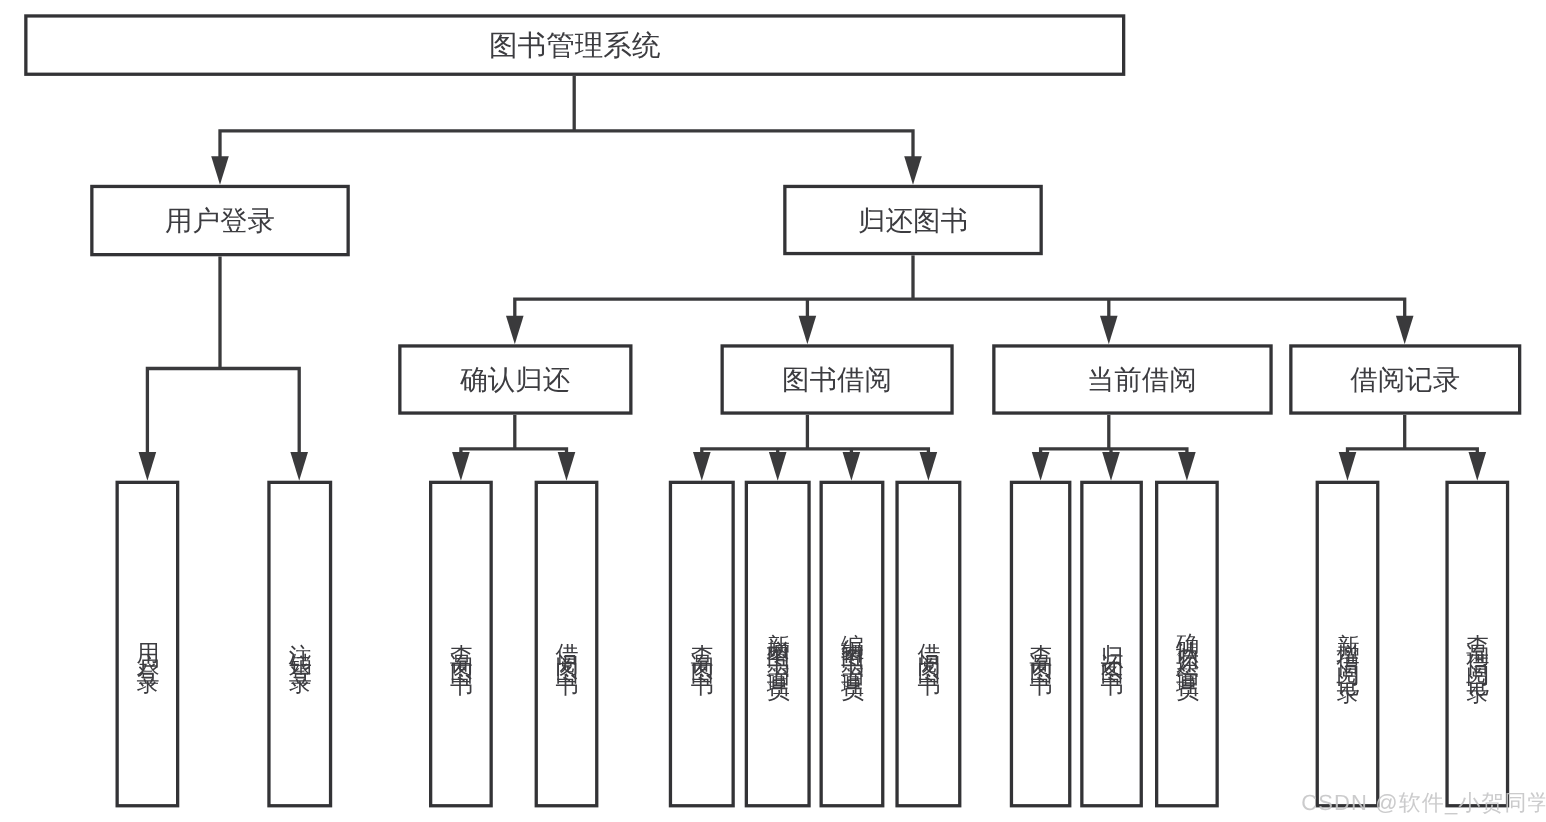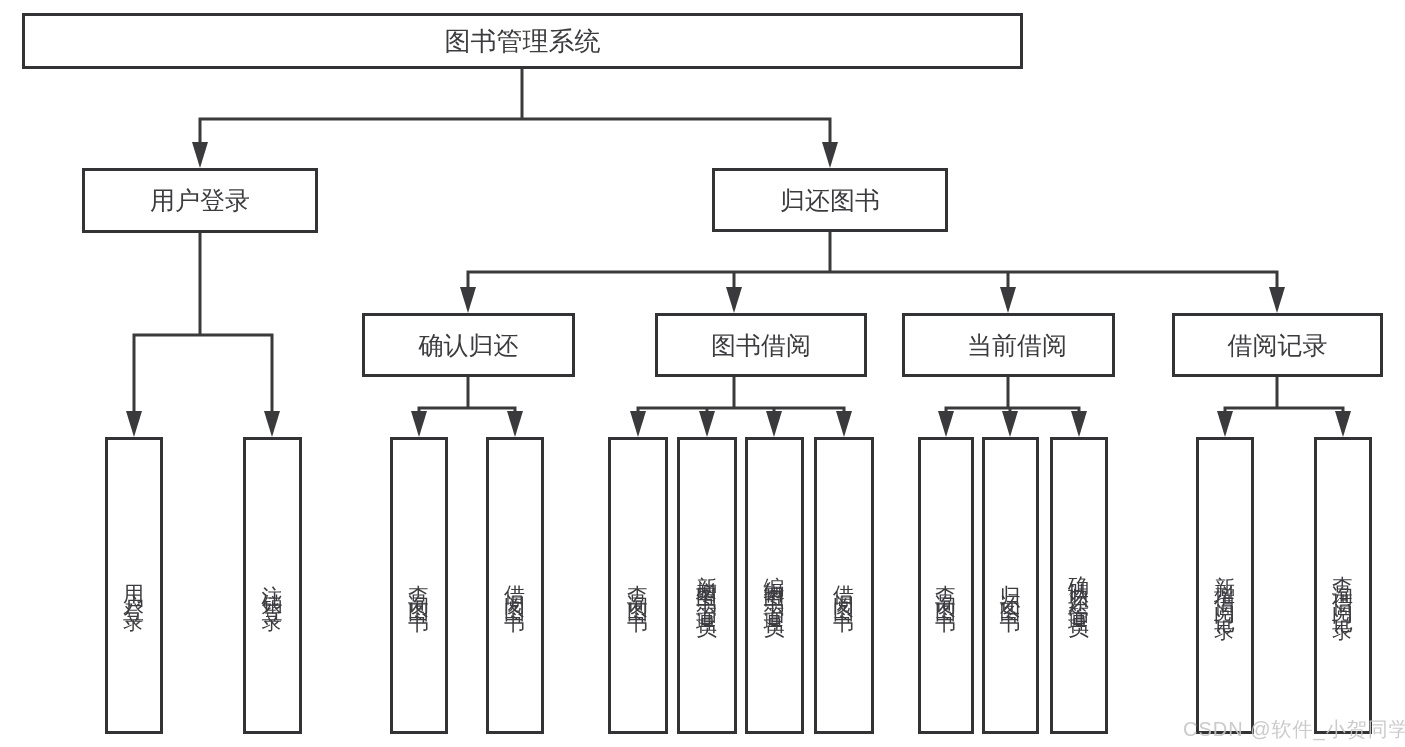--- a/index.html
+++ b/index.html
@@ -137,7 +137,7 @@
 
   <div class="box" style="left:362px; top:313px; width:213px; height:64px;">确认归还</div>
   <div class="box" style="left:628px; top:313px; width:212px; height:64px;margin-left:27px;">图书借阅</div>
-  <div class="box" style="left:902px; top:313px; width:213px; height:64px;padding-left:17px;">当前借阅</div>
+  <div class="box" style="left:902px; top:313px; width:255px; height:64px;padding-left:17px;">当前借阅</div>
   <div class="box" style="left:1172px; top:313px; width:211px; height:64px;">借阅记录</div>
 
   <div class="vbox" style="left:105px; width:58px;">用户登录</div>

